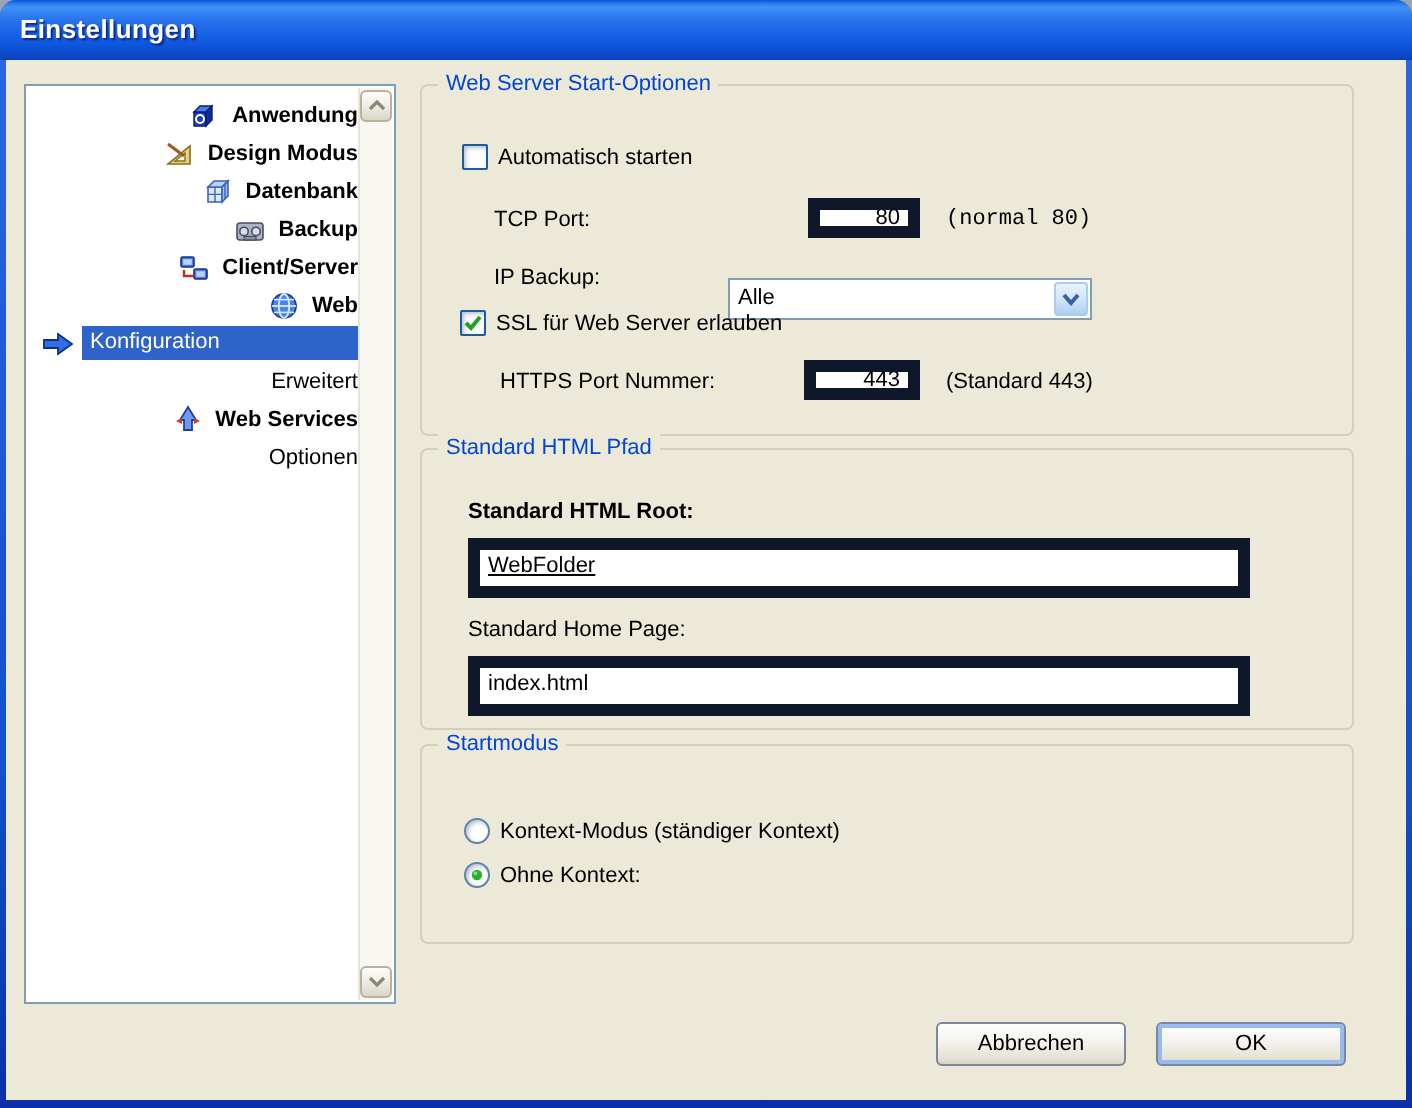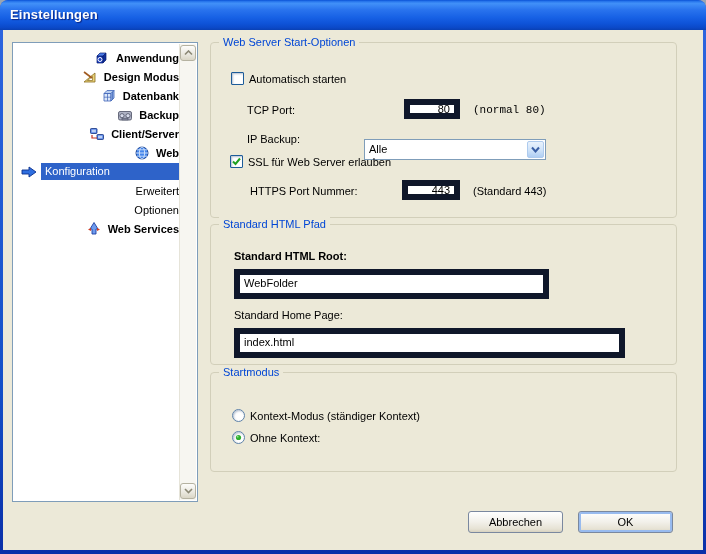--- a/index.html
+++ b/index.html
@@ -159,10 +159,6 @@
           <span class="nav-label">Erweitert</span>
         </div>
 
-        <div class="nav-row lvl1">
-          <span class="nav-label">Optionen</span>
-        </div>
-
         <div class="nav-row b">
           <span class="nav-icon">
             <svg width="16" height="16" viewBox="0 0 16 16">
@@ -172,6 +168,10 @@
               </svg>
           </span>
           <span class="nav-label">Web Services</span>
+        </div>
+
+        <div class="nav-row lvl1">
+          <span class="nav-label">Optionen</span>
         </div>
 
       </div>

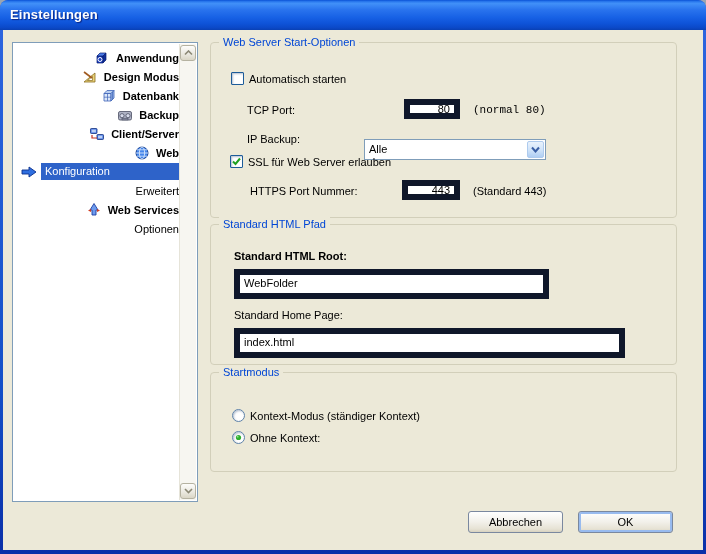--- a/index.html
+++ b/index.html
@@ -226,7 +226,7 @@
       <span class="group-title">Standard HTML Pfad</span>
 
       <span class="lbl" style="left:23px;top:25px;font-weight:bold;">Standard HTML Root:</span>
-      <textarea class="txt" style="left: 23px; top: 44px; width: 315px; height: 30px;" spellcheck="false" value="WebFolder">WebFolder</textarea>
+      <textarea class="txt" style="left: 23px; top: 44px; width: 391px; height: 30px; text-decoration: underline;" spellcheck="false" value="WebFolder">WebFolder</textarea>
 
       <span class="lbl" style="left:23px;top:84px;">Standard Home Page:</span>
       <textarea class="txt" style="left: 23px; top: 103px; width: 391px; height: 30px;" spellcheck="false" value="index.html">index.html</textarea>

